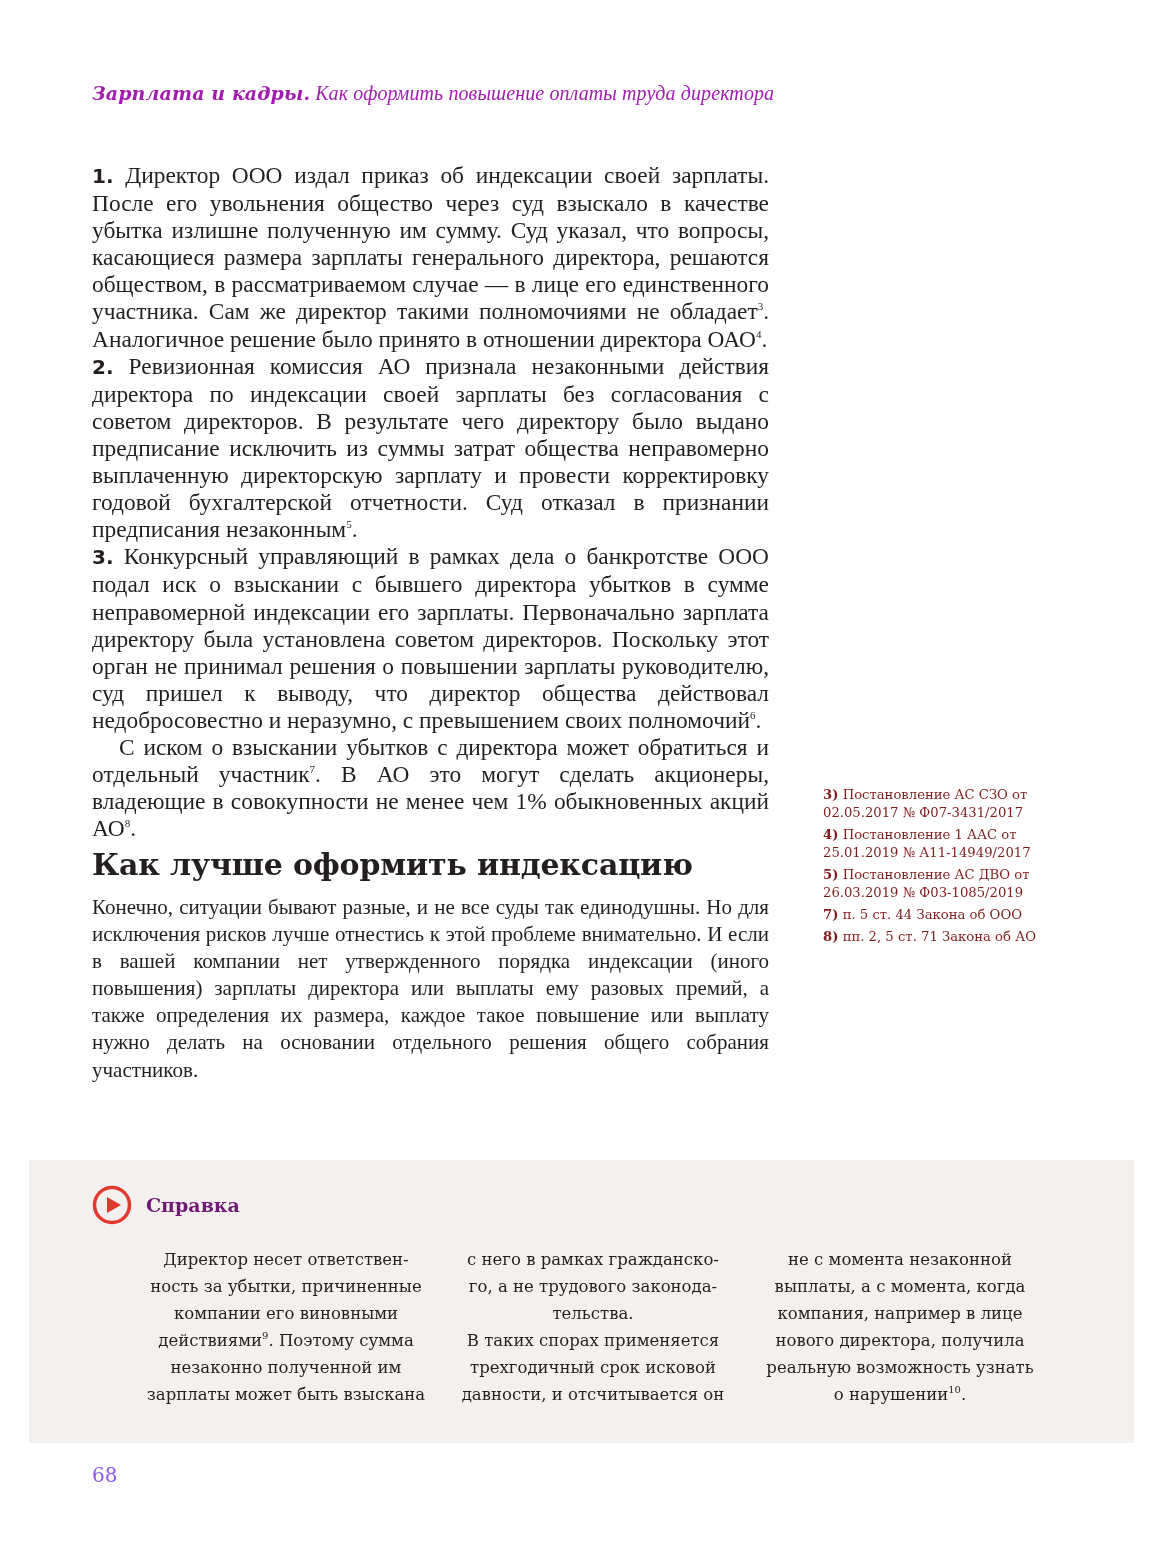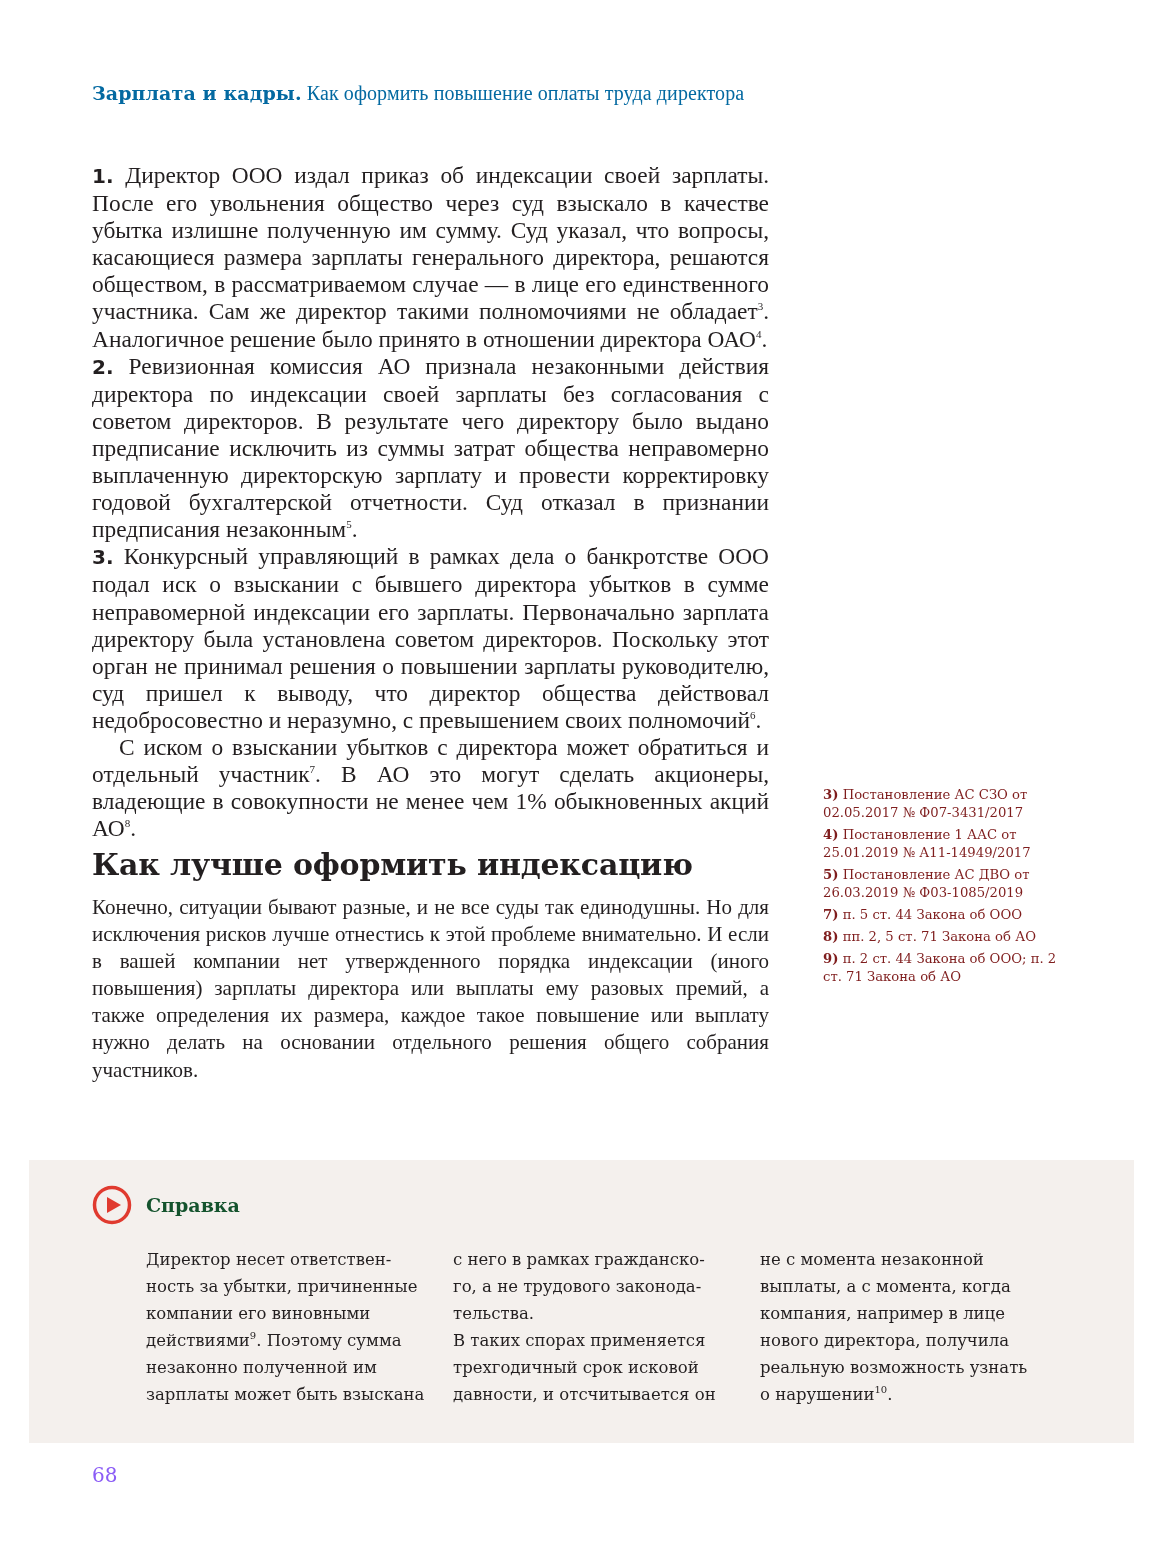--- a/index.html
+++ b/index.html
@@ -6,8 +6,8 @@
   body { width: 1163px; height: 1559px; position: relative; overflow: hidden;
          font-family: "DejaVu Serif", "Liberation Serif", serif; color: #231f20; }
 
-  .running-head { position: absolute; left: 92px; top: 82px; font-size: 20px; color: #0369a1;
-                  font-family: "Liberation Serif", serif; letter-spacing: 0.1px; white-space: nowrap; }
+  .running-head { position: absolute; left: 92px; top: 82px; font-size: 20px; color: #a21caf;
+                  font-family: "Liberation Serif", serif; letter-spacing: 0.1px; white-space: nowrap; font-style: italic; }
   .running-head .sect { font-weight: bold; font-family: "DejaVu Serif", serif; font-size: 19px; }
 
   .main-col { position: absolute; left: 92px; top: 162px; width: 677px;

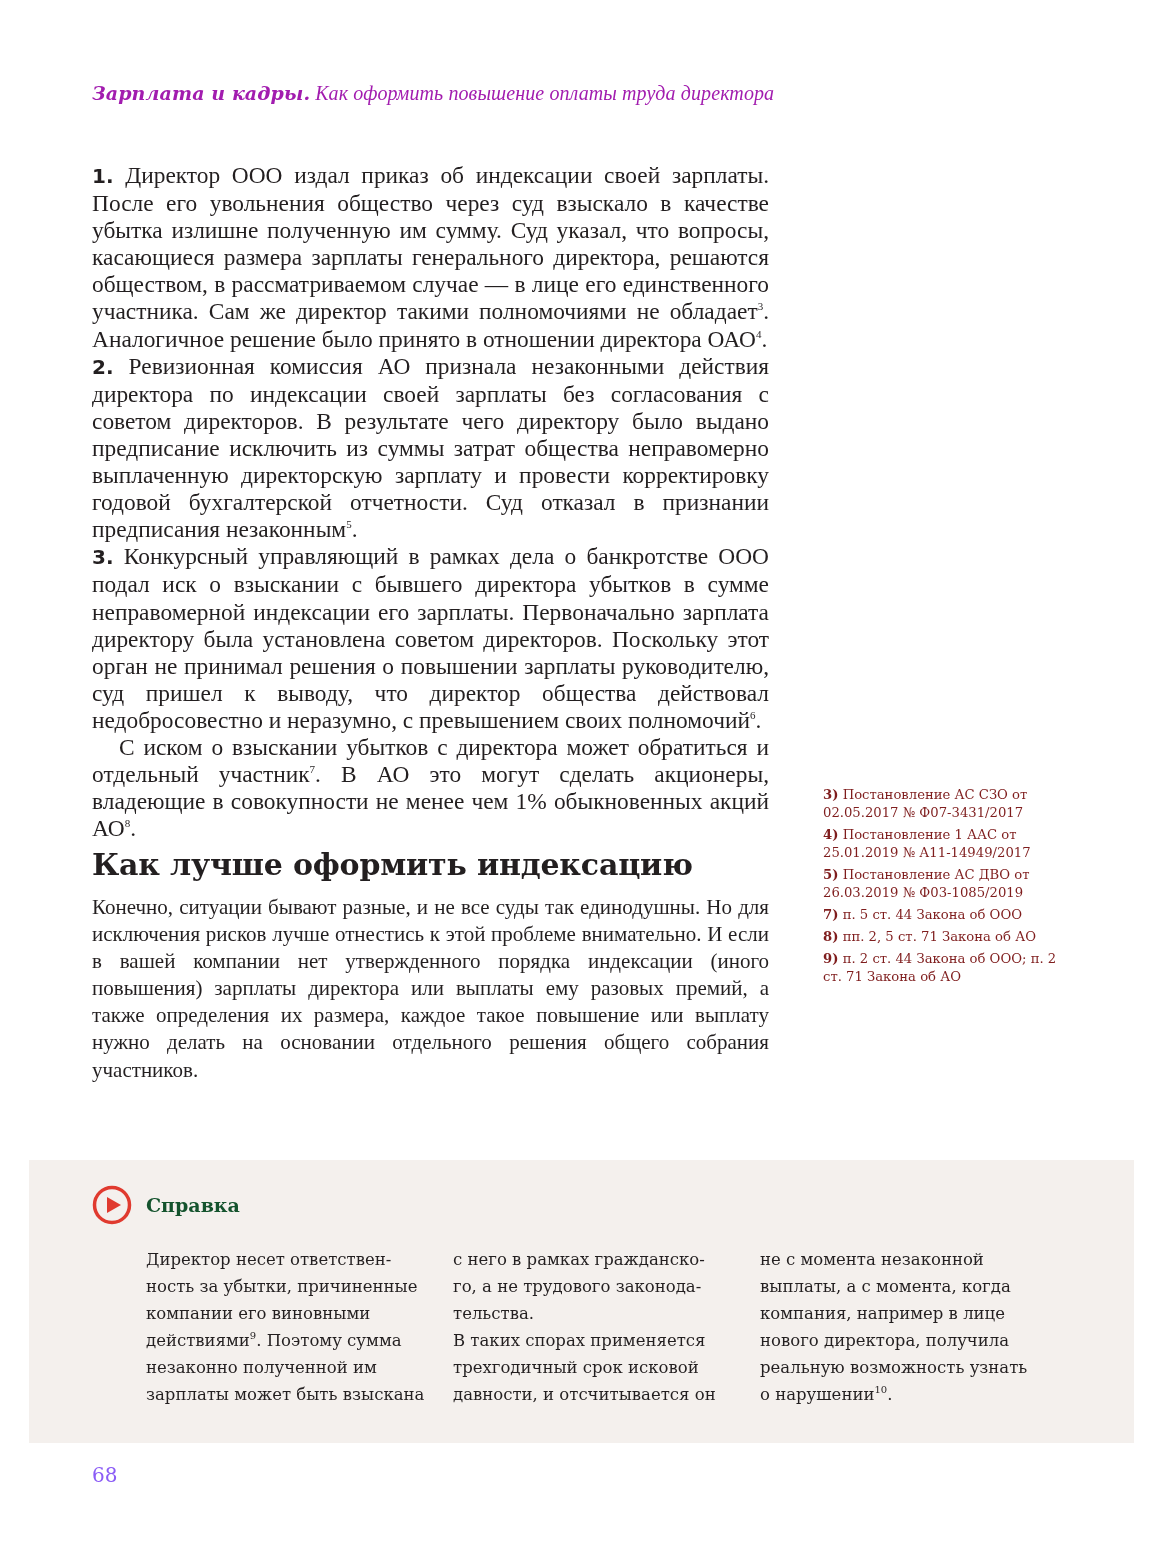--- a/index.html
+++ b/index.html
@@ -75,7 +75,6 @@
   <div class="footnote"><span class="fn-num">5)</span> <span>Постановление АС ДВО от 26.03.2019 № Ф03-1085/2019</span></div>
   <div class="footnote"><span class="fn-num">7)</span> <span>п. 5 ст. 44 Закона об ООО</span></div>
   <div class="footnote"><span class="fn-num">8)</span> <span>пп. 2, 5 ст. 71 Закона об АО</span></div>
-  <div class="footnote"><span class="fn-num">9)</span> <span>п. 2 ст. 44 Закона об ООО; п. 2 ст. 71 Закона об АО</span></div>
 </div>
 
 <div class="reference-box">

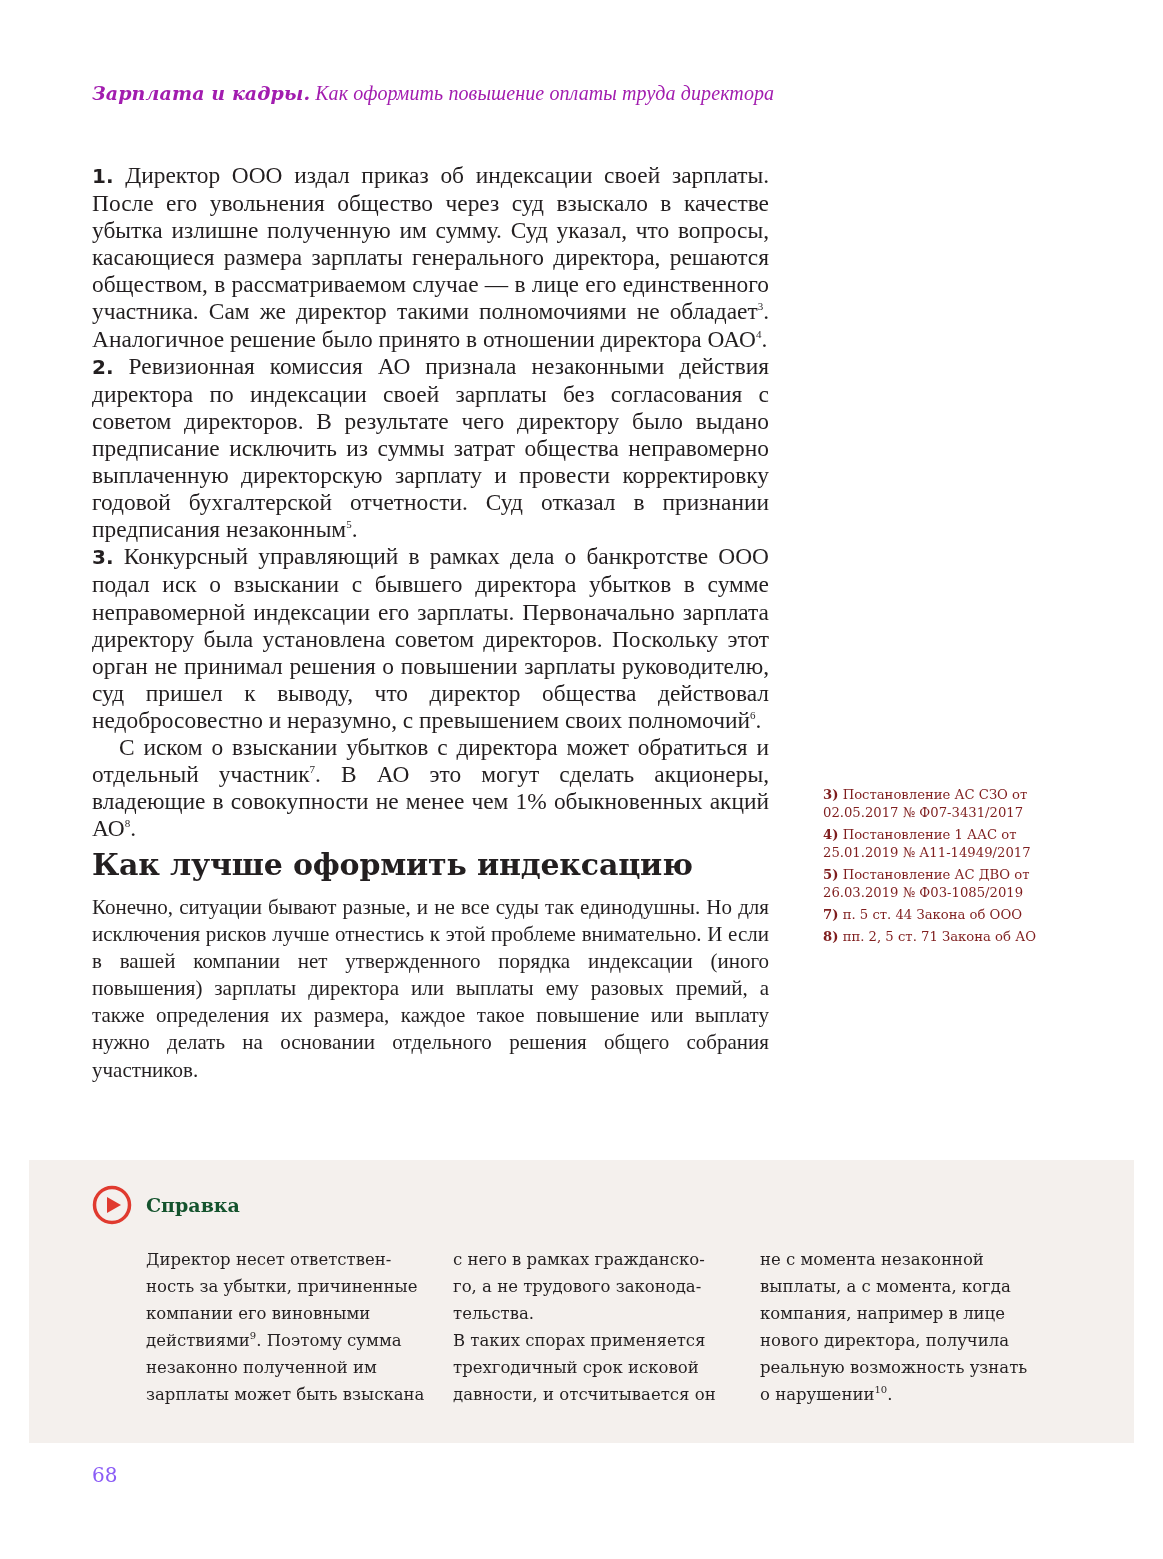--- a/index.html
+++ b/index.html
@@ -37,7 +37,7 @@
                    background-size: 8px 6px; }
   .ref-header { position: absolute; left: 63px; top: 25px; display: flex; align-items: center; }
   .play-icon { width: 40px; height: 40px; }
-  .ref-title { margin-left: 14px; font-family: "DejaVu Serif", serif; font-weight: bold; font-size: 19px; color: #14532d; }
+  .ref-title { margin-left: 14px; font-family: "DejaVu Serif", serif; font-weight: bold; font-size: 19px; color: #701a75; }
   .ref-col { position: absolute; top: 86px; width: 280px;
              font-family: "DejaVu Serif", serif; font-size: 16.5px; line-height: 27px; color: #231f20; }
   .ref-col p { margin: 0; white-space: pre-line; }

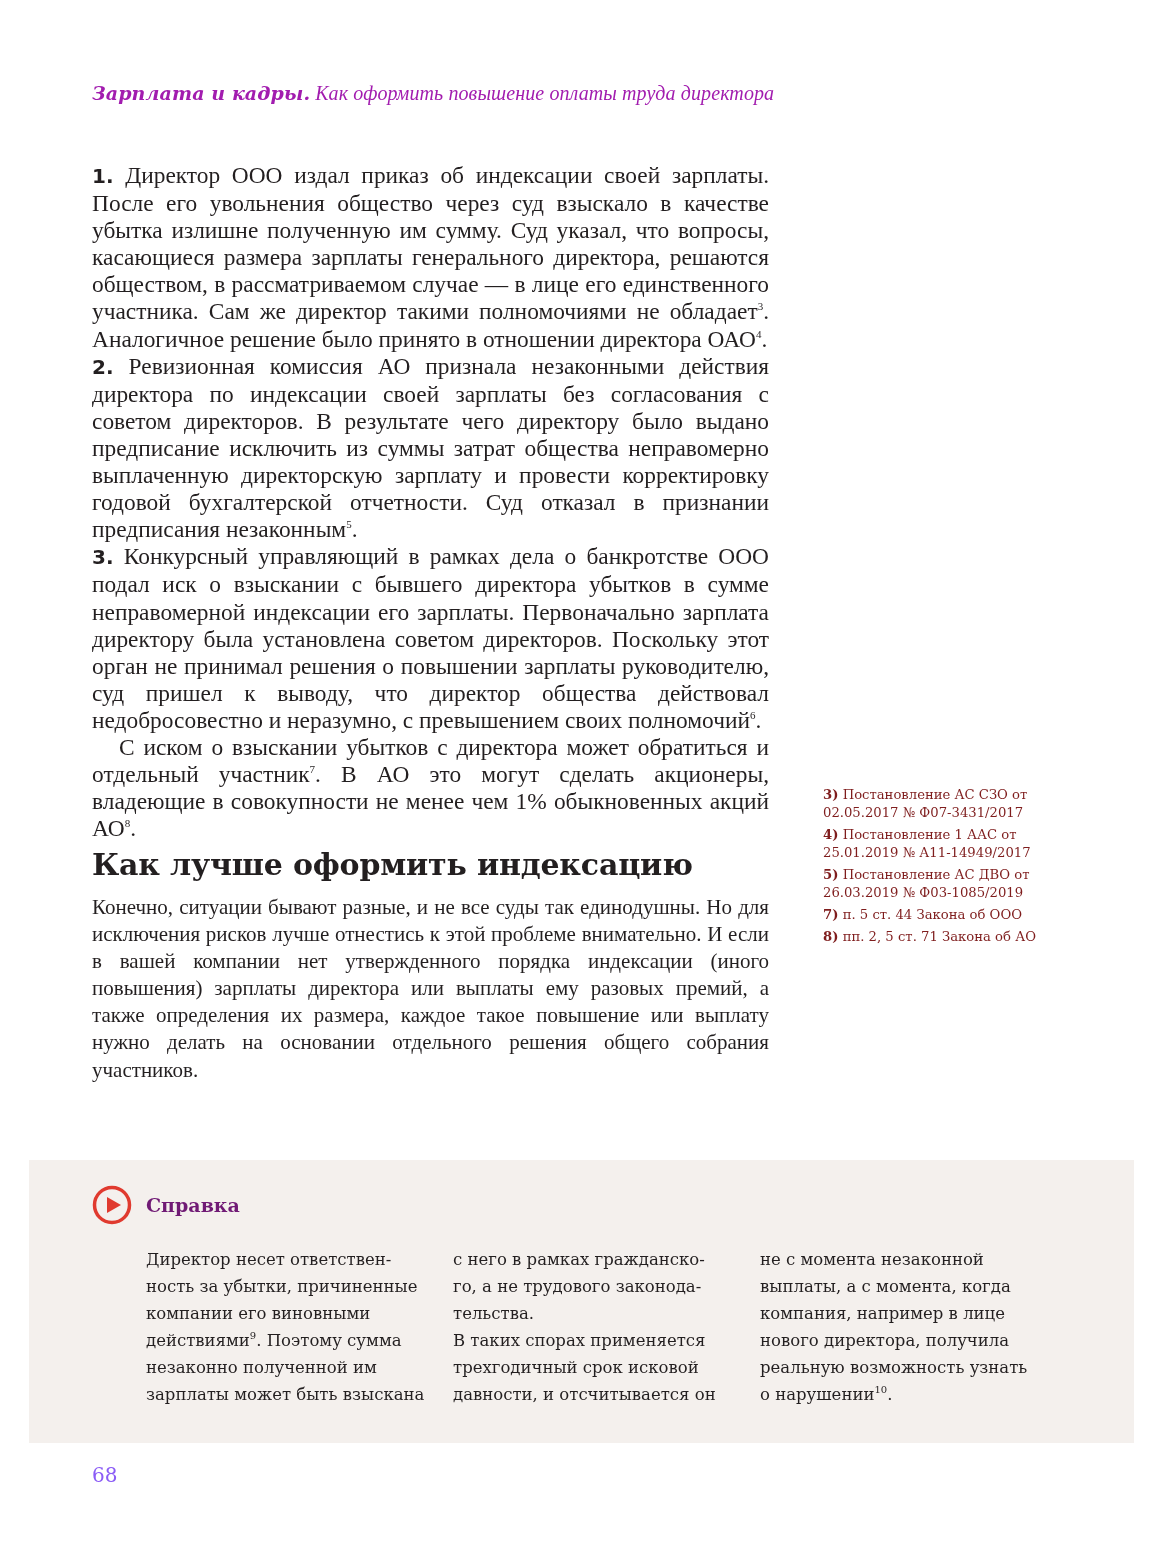--- a/index.html
+++ b/index.html
@@ -40,7 +40,7 @@
   .ref-title { margin-left: 14px; font-family: "DejaVu Serif", serif; font-weight: bold; font-size: 19px; color: #701a75; }
   .ref-col { position: absolute; top: 86px; width: 280px;
              font-family: "DejaVu Serif", serif; font-size: 16.5px; line-height: 27px; color: #231f20; }
-  .ref-col p { margin: 0; white-space: pre-line; }
+  .ref-col p { margin: 0; white-space: pre-line; text-align: center; }
   .ref-col sup { font-size: 10px; vertical-align: 7px; line-height: 0; }
   .ref-col-1 { left: 117px; }
   .ref-col-2 { left: 424px; }

